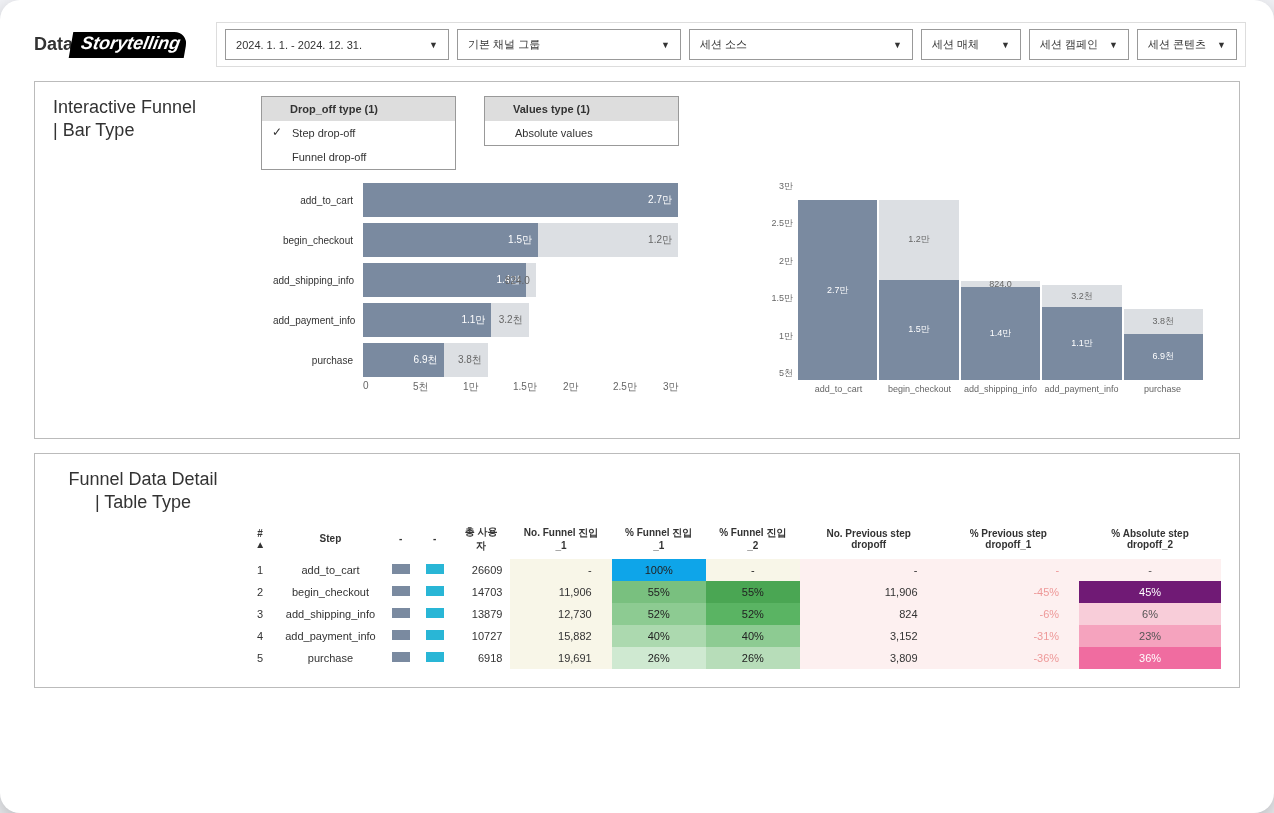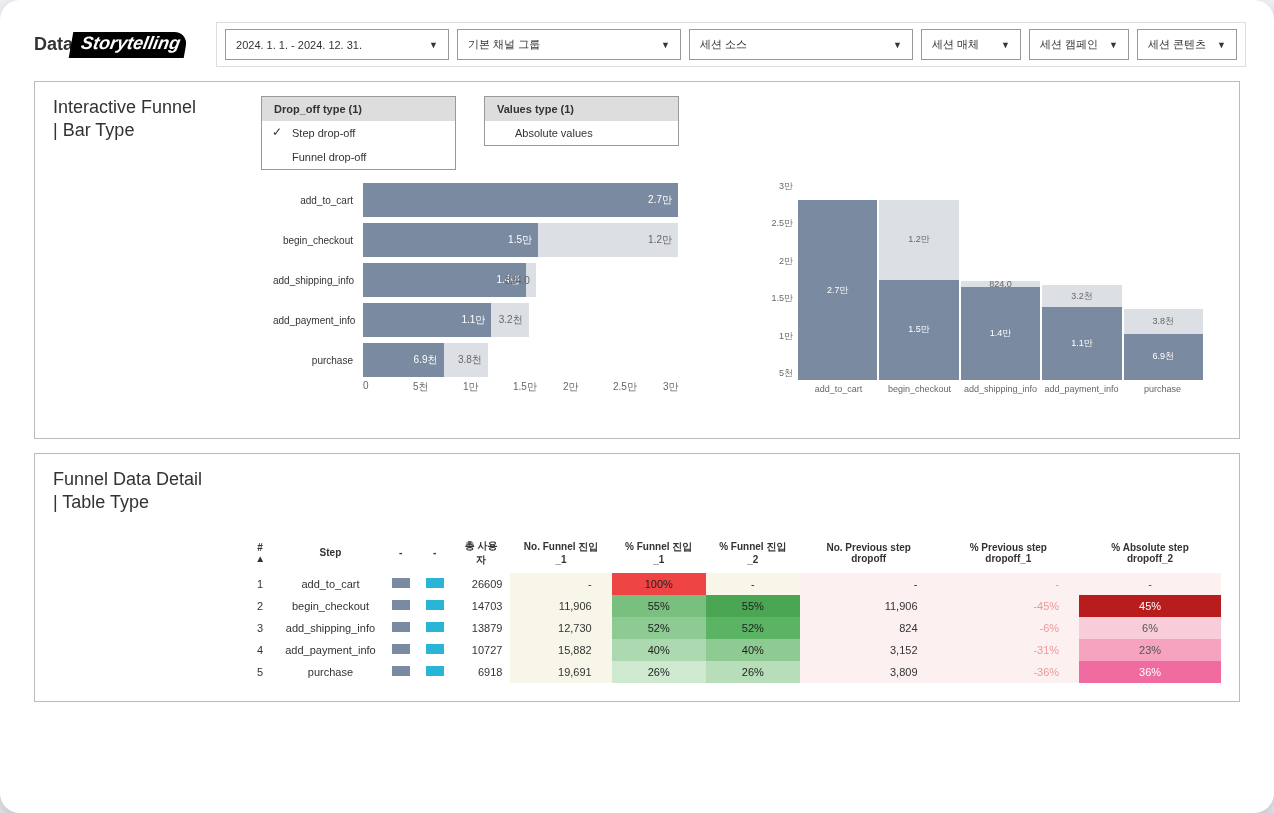--- a/index.html
+++ b/index.html
@@ -19,7 +19,7 @@
 .card-title { font-size: 18px; font-weight: 500; color: #333; width: 180px; line-height: 1.3; }
 
 .option-box { border: 1px solid #999; width: 195px; font-size: 11px; }
-.option-head { background: #ddd; padding: 6px 12px; font-weight: bold; }
+.option-head { background: #ddd; padding: 6px 28px; font-weight: bold; }
 .option-item { padding: 6px 12px 6px 30px; position: relative; cursor: pointer; }
 .option-item.sel::before { content: "✓"; position: absolute; left: 10px; top: 4px; font-size: 12px; }
 

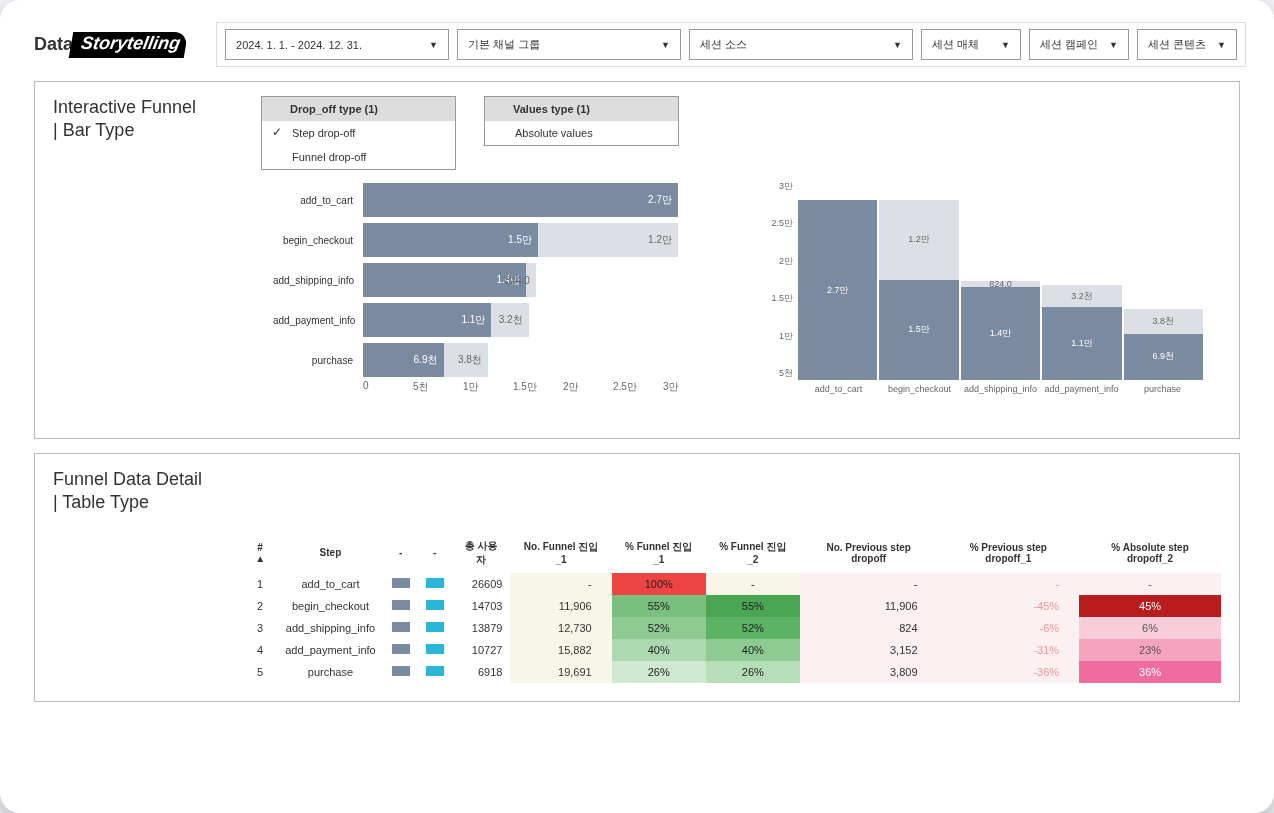--- a/index.html
+++ b/index.html
@@ -46,7 +46,7 @@
 .vaxis-x { display: flex; margin-left: 35px; font-size: 9px; color: #666; margin-top: 4px; }
 .vaxis-x div { flex: 1; text-align: center; }
 
-.table-card .card-head { margin-bottom: 18px; }
+.table-card .card-head { margin-bottom: 4px; text-align: center; }
 table { border-collapse: collapse; width: 100%; font-size: 11px; margin-left: 190px; width: calc(100% - 190px); }
 th { padding: 6px 8px; text-align: center; font-weight: bold; font-size: 10px; border: none; }
 td { padding: 5px 8px; text-align: center; font-size: 11px; }

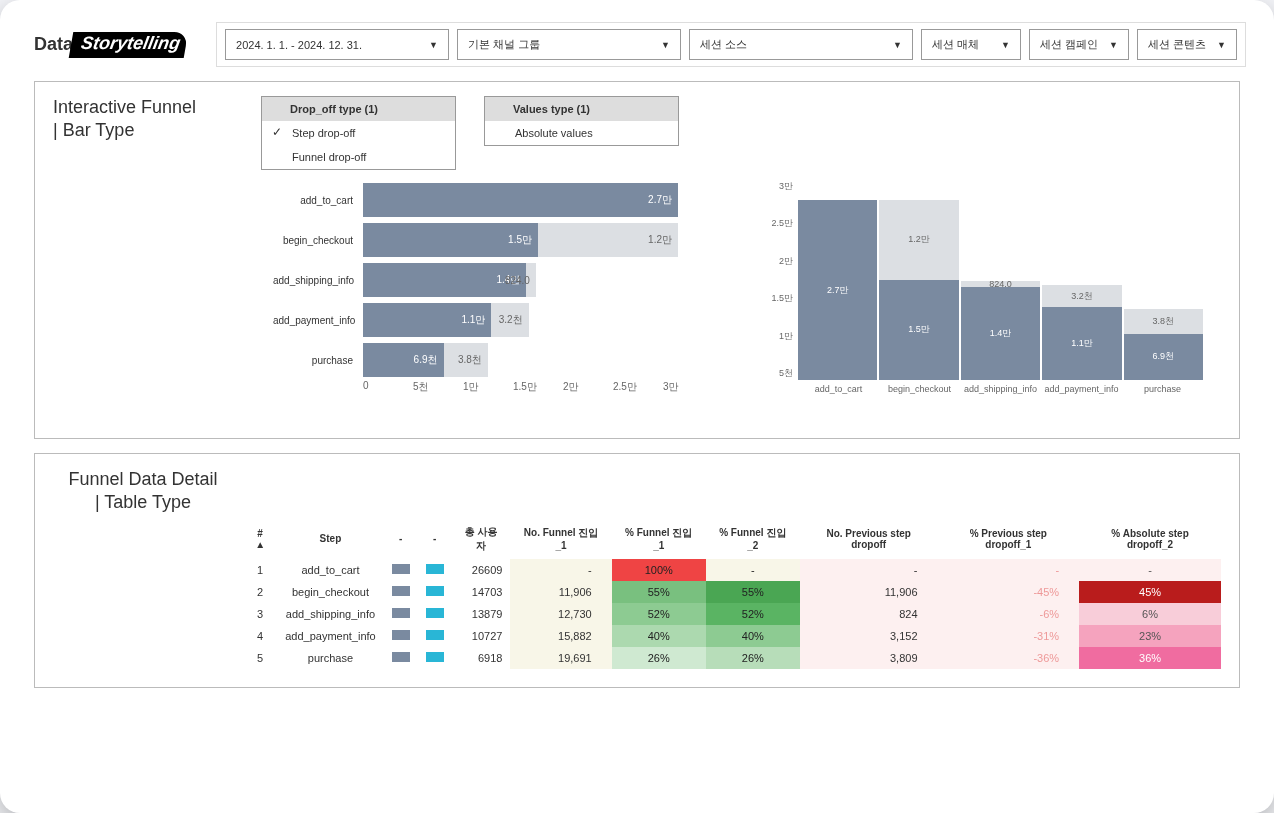--- a/index.html
+++ b/index.html
@@ -235,7 +235,7 @@
             <td><span class="minibar cyan"></span></td>
             <td class="right">26609</td>
             <td class="funnel-num">-</td>
-            <td class="pct1" style="background:#ef4444">100%</td>
+            <td class="pct1" style="background:#0ea5e9">100%</td>
             <td class="pct2" style="background:#f8f6e8">-</td>
             <td class="prev-num">-</td>
             <td class="prev-pct1">-</td>

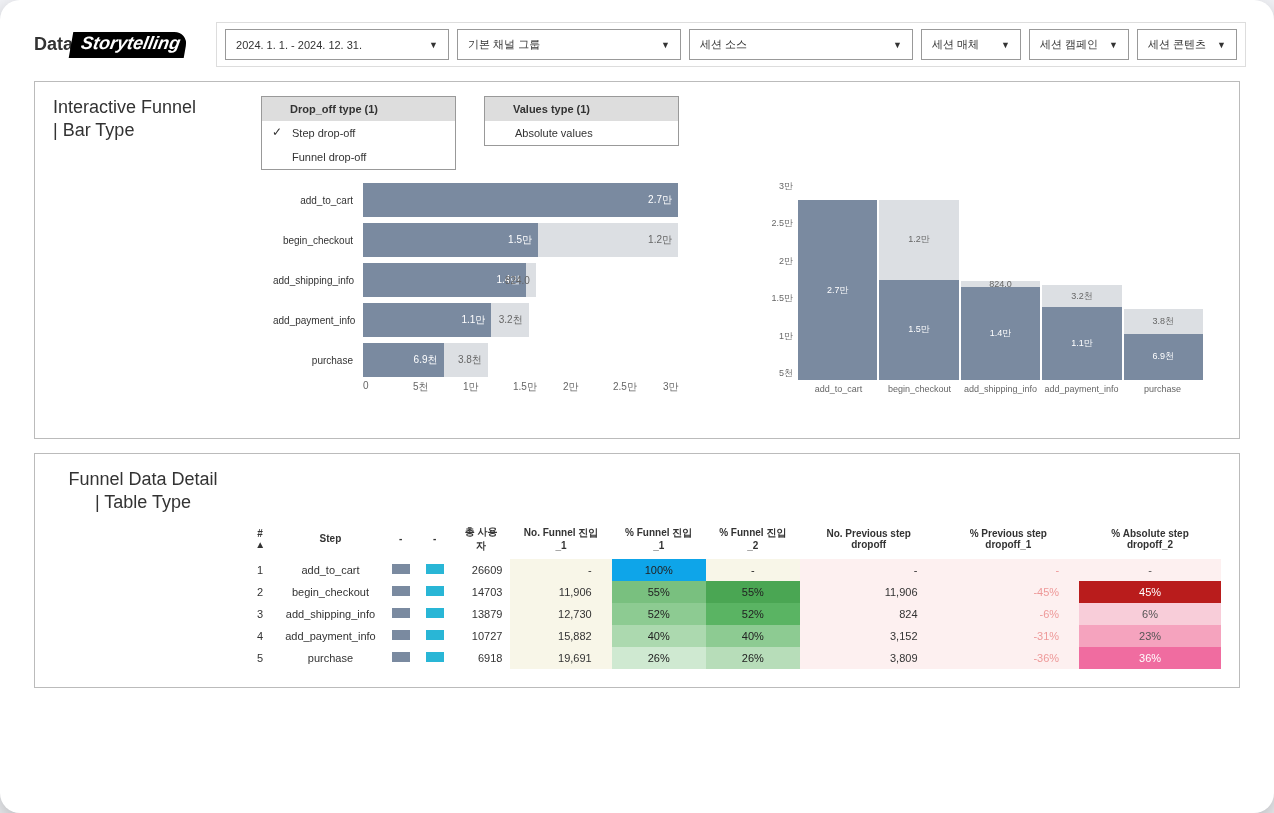--- a/index.html
+++ b/index.html
@@ -252,7 +252,7 @@
             <td class="pct2" style="background:#4aa653">55%</td>
             <td class="prev-num">11,906</td>
             <td class="prev-pct1">-45%</td>
-            <td class="prev-pct2" style="background:#b91c1c;color:#fff">45%</td>
+            <td class="prev-pct2" style="background:#701a75;color:#fff">45%</td>
           </tr>
           <tr>
             <td>3</td>

